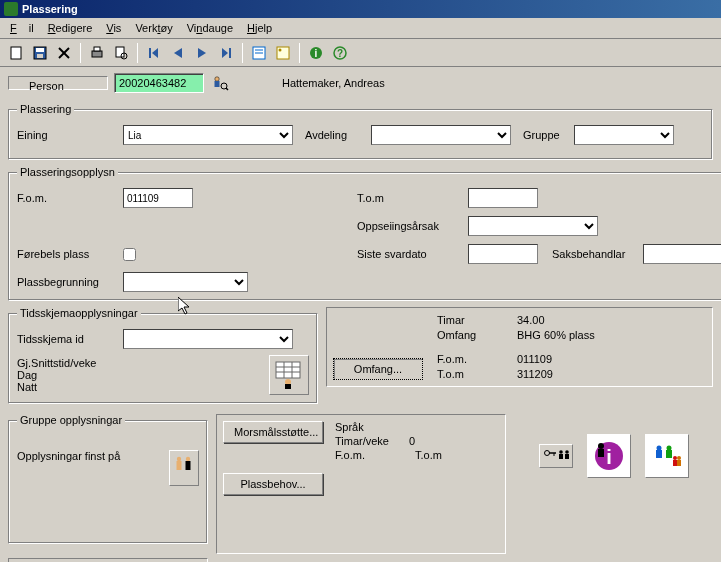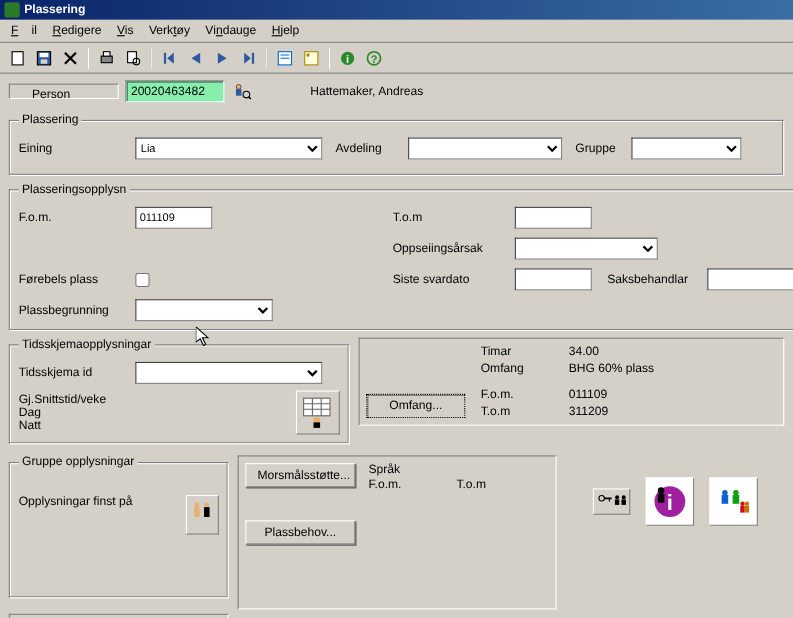--- a/index.html
+++ b/index.html
@@ -369,6 +369,10 @@
         </div>
         <div style="flex:1">
           <div>Språk</div>
+          <div style="display:flex;gap:20px;margin-top:2px">
+            <span>Timar/veke</span>
+            <span>0</span>
+          </div>
           <div style="display:flex;gap:50px;margin-top:2px">
             <span>F.o.m.</span>
             <span>T.o.m</span>

